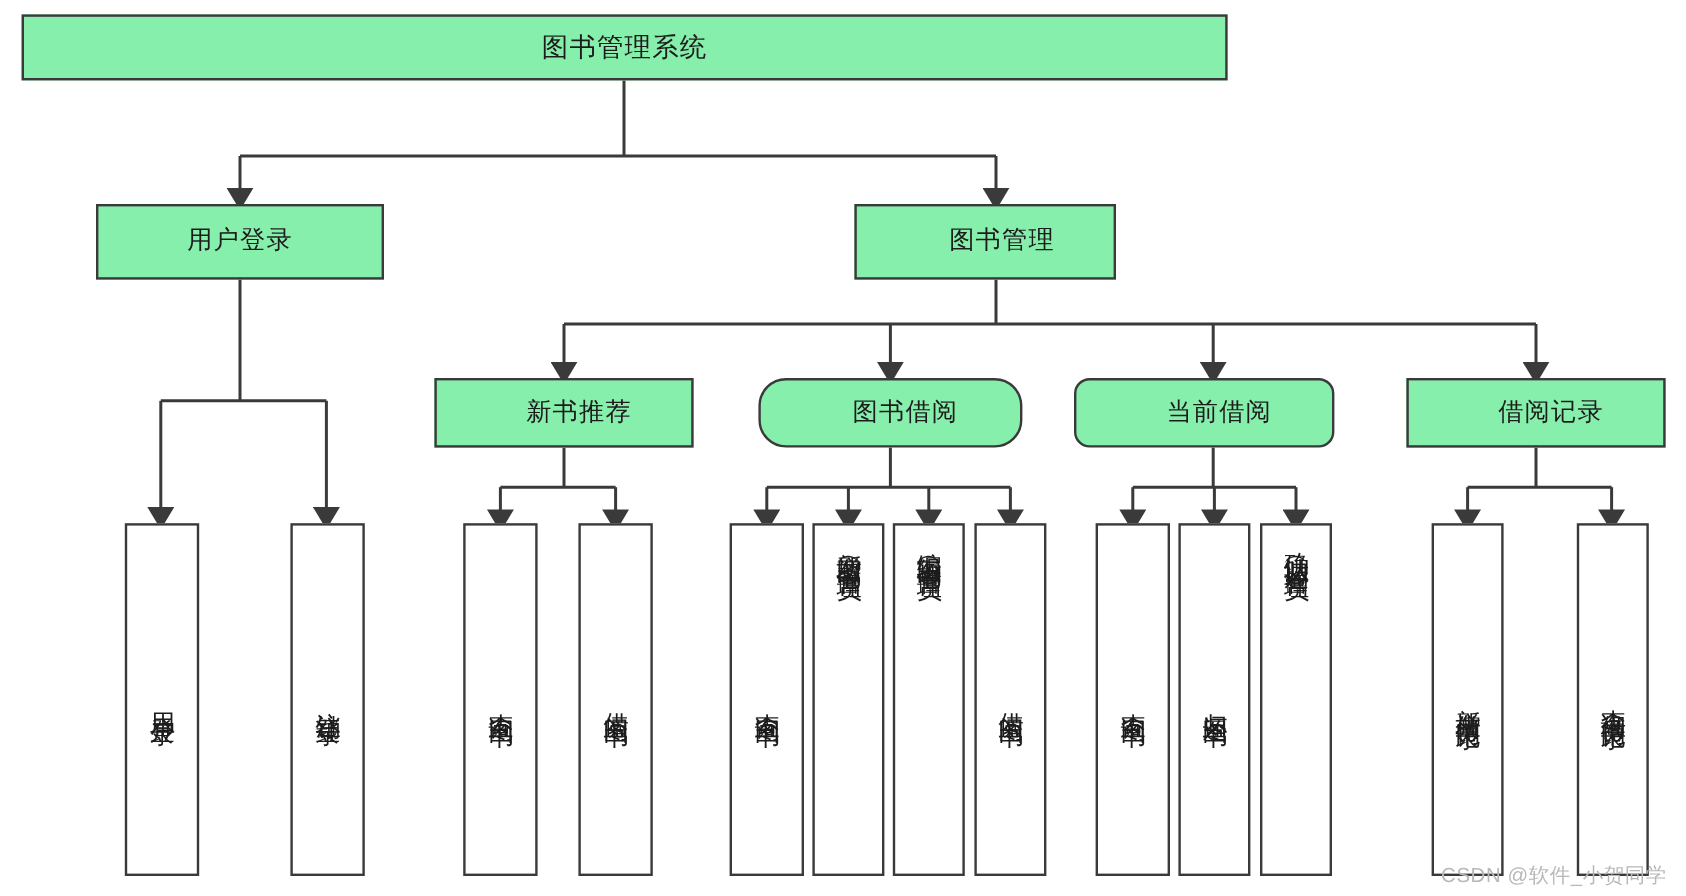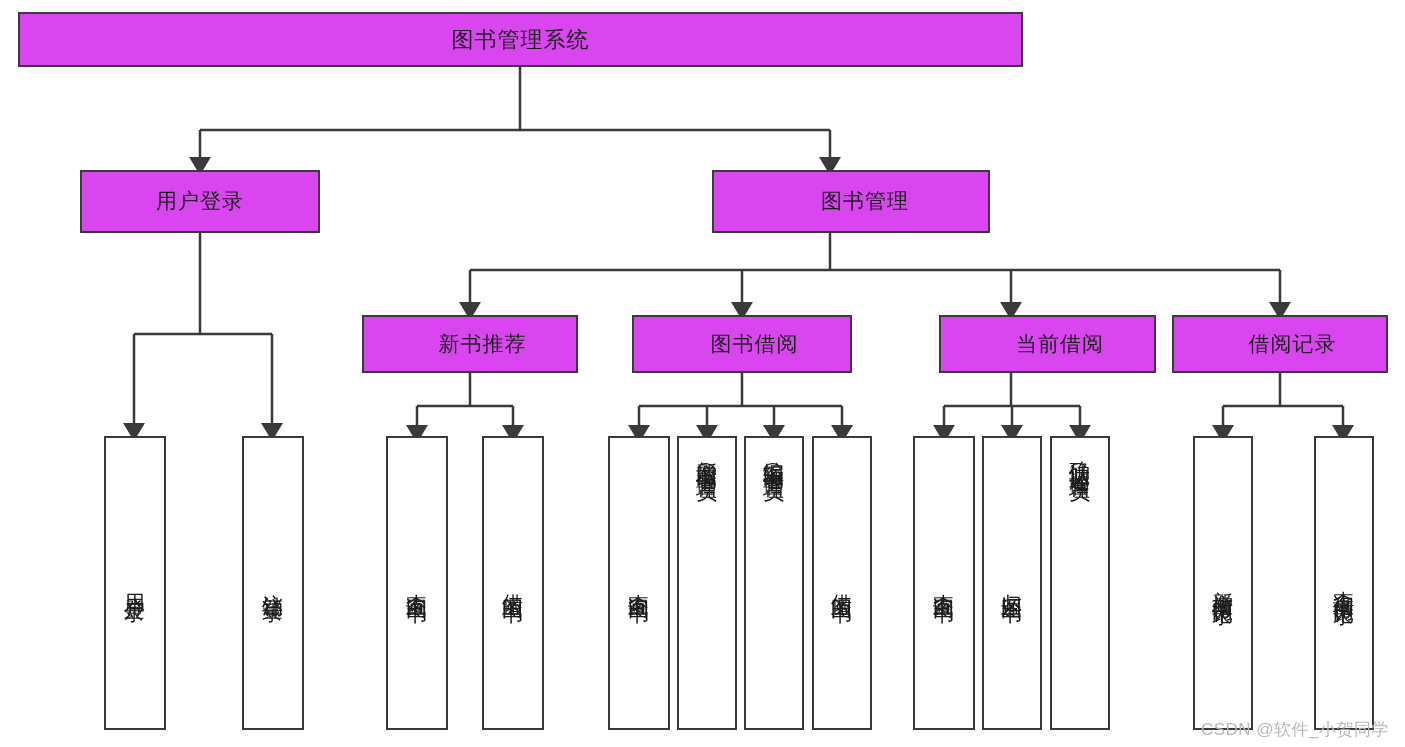--- a/index.html
+++ b/index.html
@@ -29,7 +29,7 @@
     position: absolute;
     box-sizing: border-box;
     border: 2.5px solid #3a3a3a;
-    background: #d946ef;
+    background: #86efac;
     display: flex;
     align-items: center;
     justify-content: center;

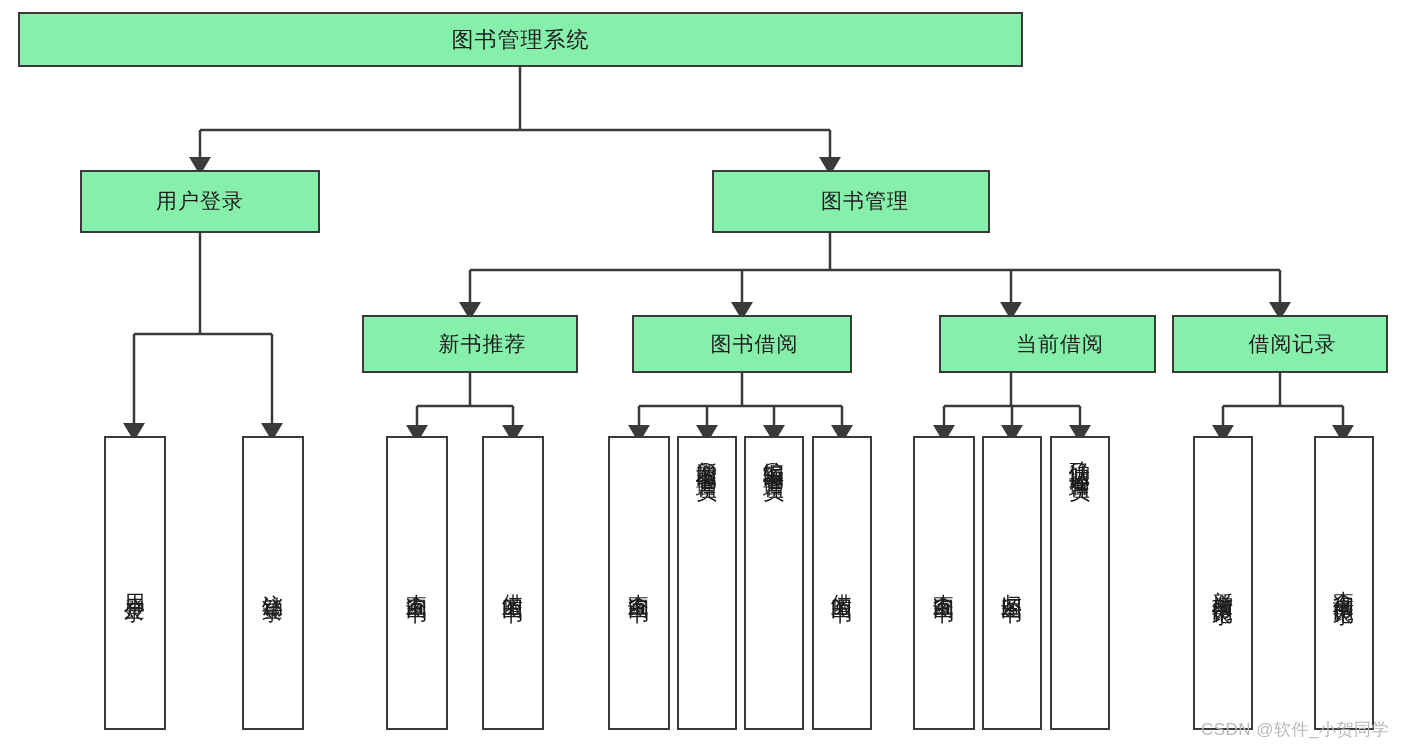--- a/index.html
+++ b/index.html
@@ -140,7 +140,7 @@
   <div class="node level1" style="left:80px; top:170px; width:240px; height:63px;">
     <span class="node-label">用户登录</span>
   </div>
-  <div class="node level1" style="left:712px; top:170px; width:278px; height:63px;padding-left:28px;">
+  <div class="node level1" style="left:712px; top:170px; width:218px; height:63px;padding-left:28px;">
     <span class="node-label">图书管理</span>
   </div>
 

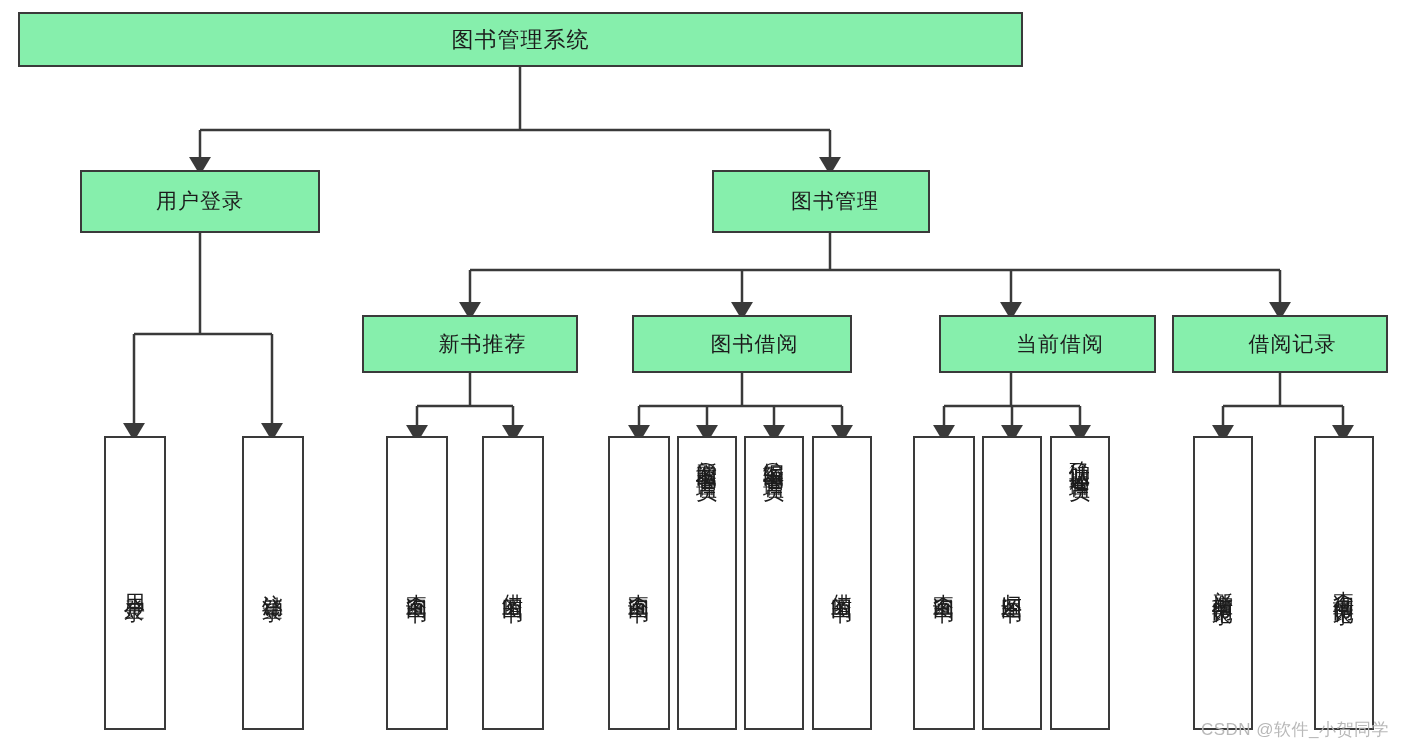--- a/index.html
+++ b/index.html
@@ -147,7 +147,7 @@
   <div class="node level2" style="left:362px; top:315px; width:216px; height:58px;">
     <span class="node-label">新书推荐</span>
   </div>
-  <div class="node level2" style="left:632px; top:315px; width:220px; height:58px;">
+  <div class="node level2" style="left:632px; top:315px; width:220px; height:58px;border-radius:23px;">
     <span class="node-label">图书借阅</span>
   </div>
   <div class="node level2" style="left:939px; top:315px; width:217px; height:58px;">

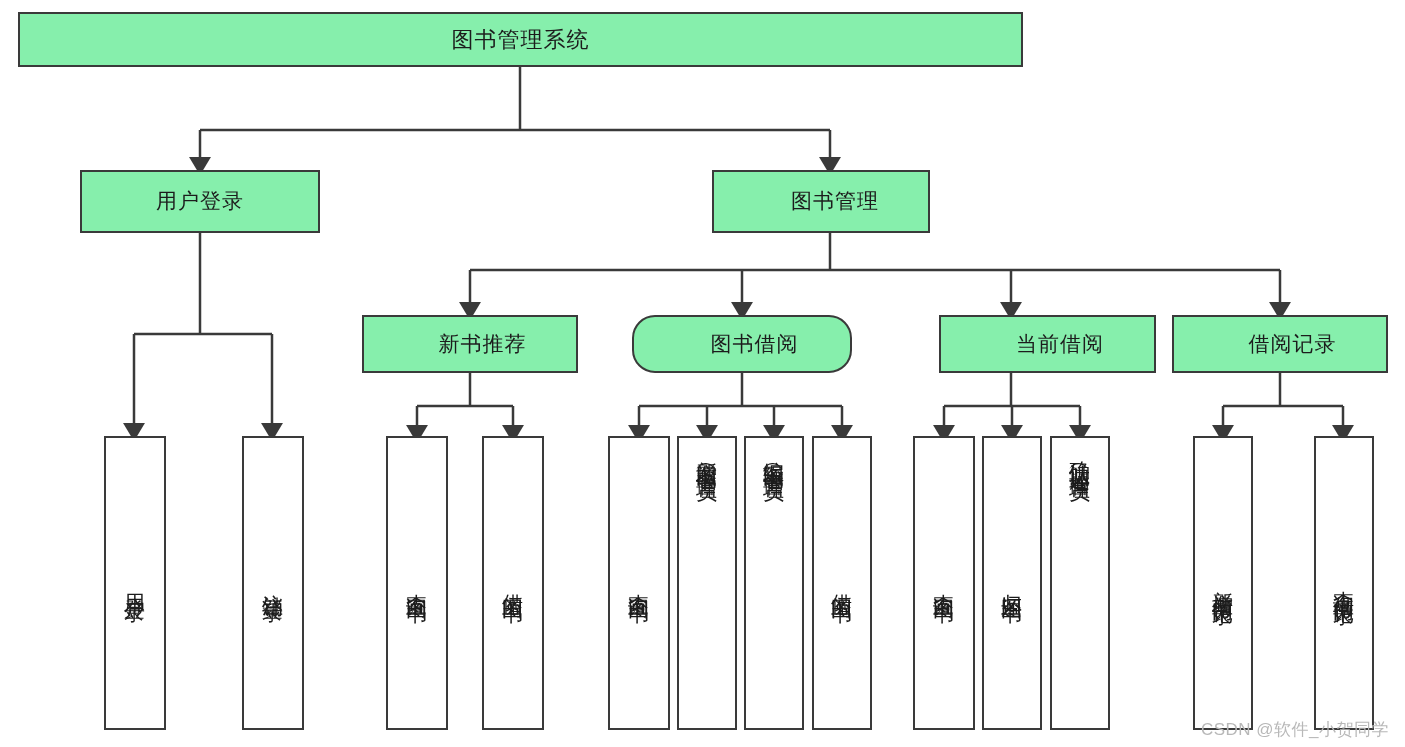--- a/index.html
+++ b/index.html
@@ -150,7 +150,7 @@
   <div class="node level2" style="left:632px; top:315px; width:220px; height:58px;border-radius:23px;">
     <span class="node-label">图书借阅</span>
   </div>
-  <div class="node level2" style="left:939px; top:315px; width:217px; height:58px;">
+  <div class="node level2" style="left:895px; top:315px; width:217px; height:58px;border-radius:13px;">
     <span class="node-label">当前借阅</span>
   </div>
   <div class="node level2" style="left:1172px; top:315px; width:216px; height:58px;text-align:center;">

